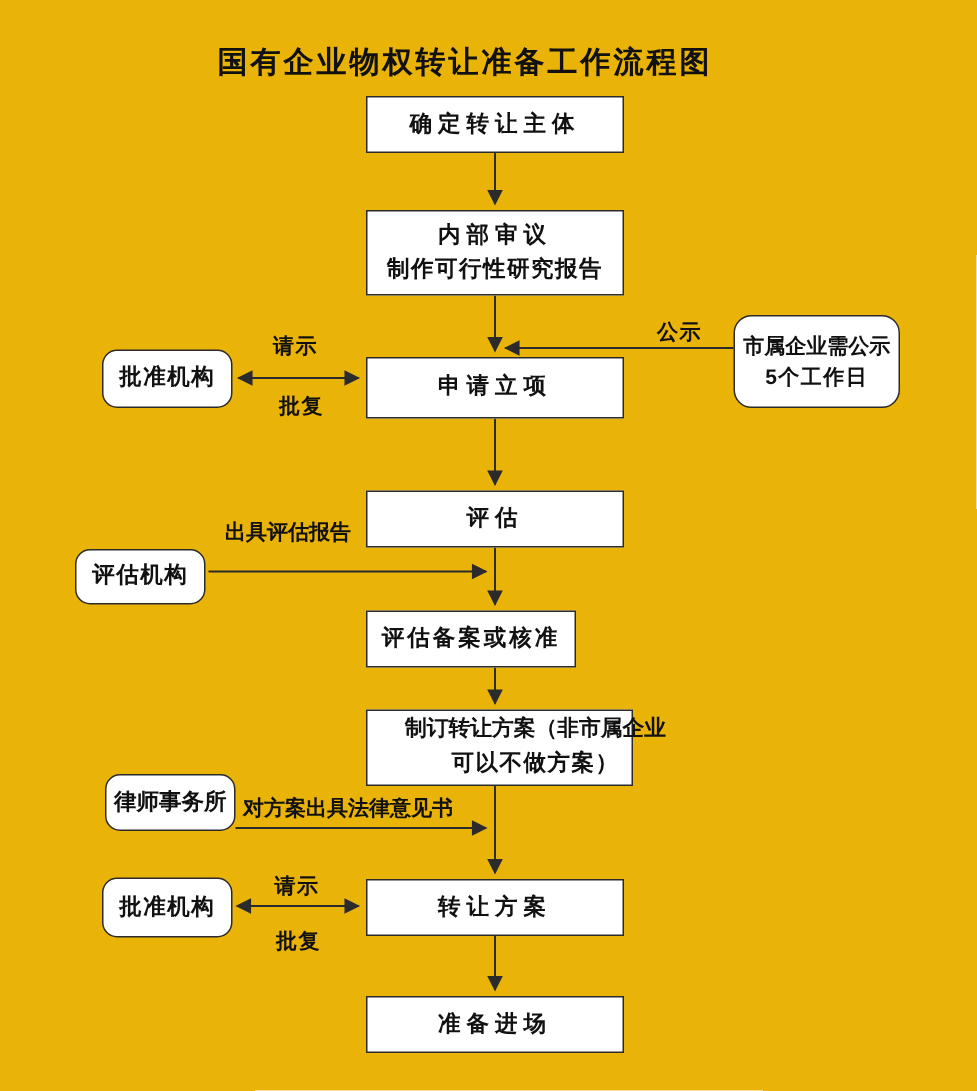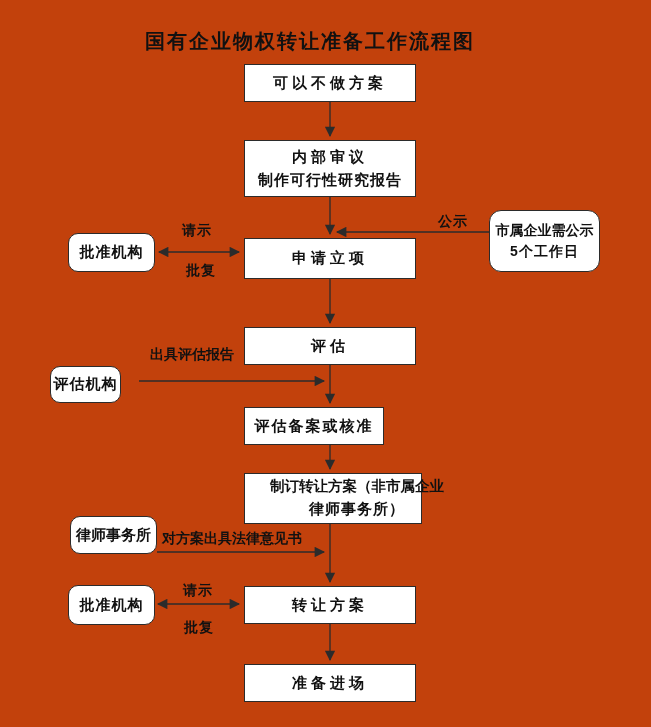--- a/index.html
+++ b/index.html
@@ -12,7 +12,7 @@
     position: relative;
     width: 651px;
     height: 727px;
-    background: #c2410c;
+    background: #eab308;
     overflow: hidden;
     color: #111111;
   }

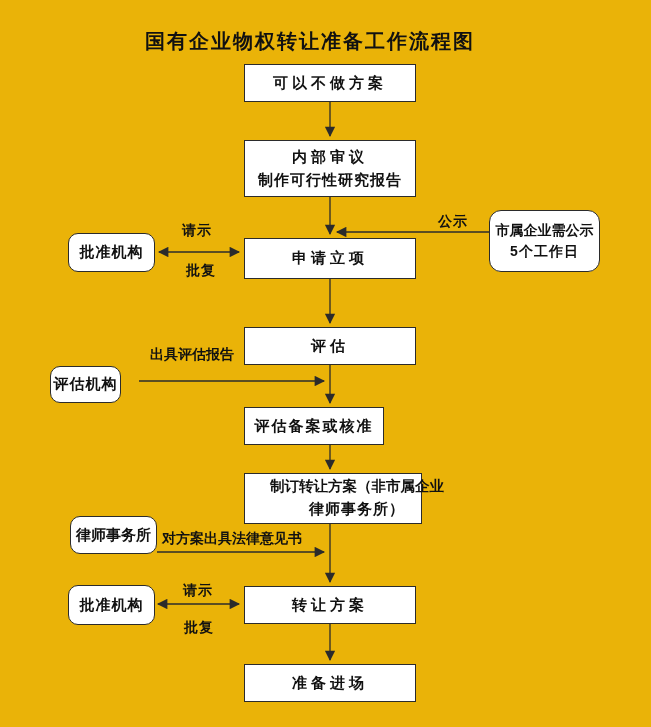--- a/index.html
+++ b/index.html
@@ -94,7 +94,7 @@
   </svg>
 
   <div class="node rect fs15 ls4" style="left:244px; top:64px; width:172px; height:38px;">
-    <span class="line">可以不做方案</span>
+    <span class="line">确定转让主体</span>
   </div>
 
   <div class="node rect fs15 ls4" style="left:244px; top:238px; width:172px; height:41px;">

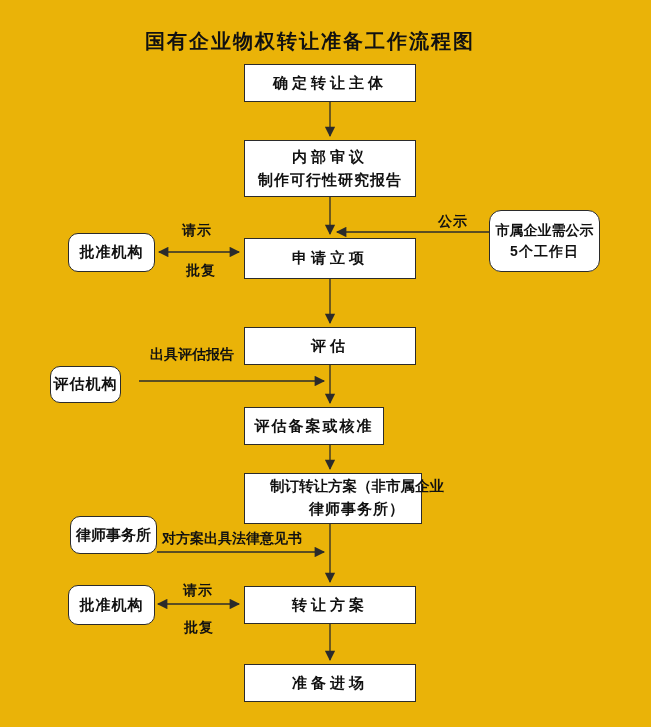--- a/index.html
+++ b/index.html
@@ -136,7 +136,7 @@
     <span class="line ls1">5个工作日</span>
   </div>
 
-  <div class="node round fs15 ls1" style="left:50px; top:366px; width:71px; height:37px;">
+  <div class="node round fs15 ls1" style="left:50px; top:366px; width:87px; height:37px;">
     <span class="line">评估机构</span>
   </div>
 

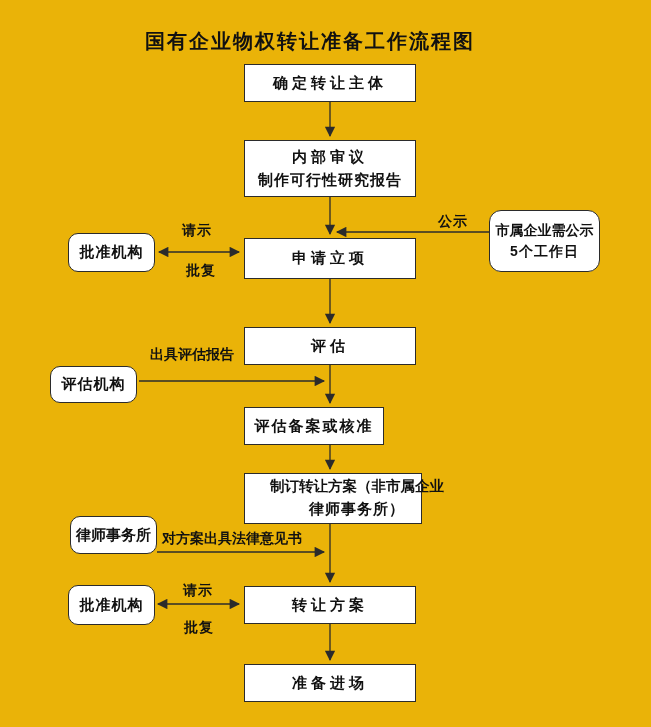--- a/index.html
+++ b/index.html
@@ -116,7 +116,7 @@
 
   <div class="node rect" style="left:244px; top:473px; width:178px; height:51px;padding-left:48px;">
     <span class="line tight">制订转让方案（非市属企业</span>
-    <span class="line fs15 ls1">律师事务所）</span>
+    <span class="line fs15 ls1">可以不做方案）</span>
   </div>
 
   <div class="node rect fs15 ls4" style="left:244px; top:586px; width:172px; height:38px;">

